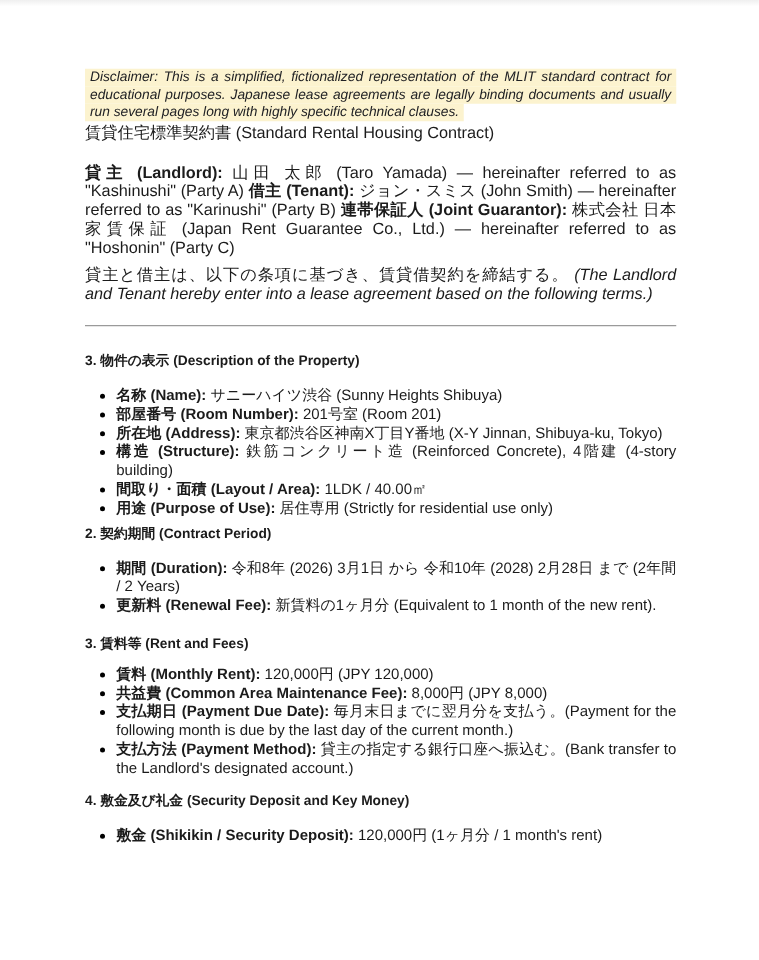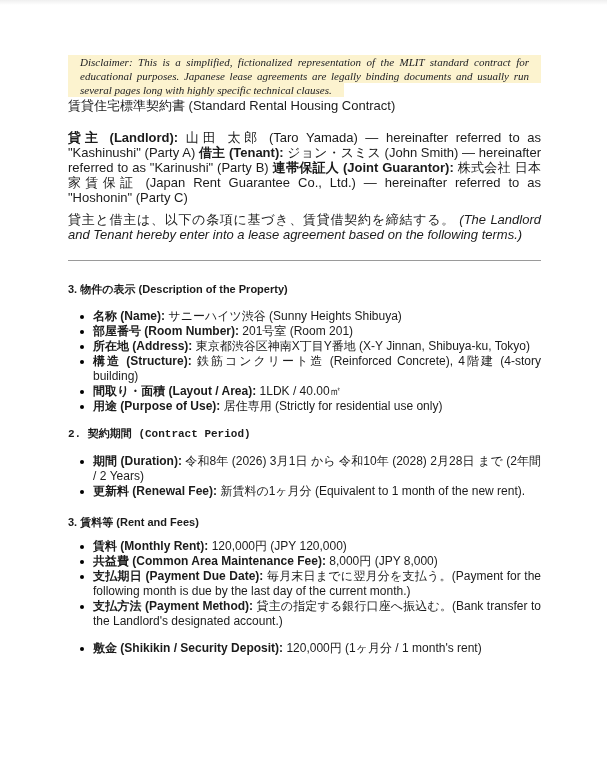--- a/index.html
+++ b/index.html
@@ -27,10 +27,9 @@
   }
   .disclaimer .hl {
     
-    padding:1px 12px;
+    padding:1px 4px;
     -webkit-box-decoration-break:clone;
     box-decoration-break:clone;
-    font-family:Liberation Serif, serif;
   }
   .doc-title {
     font-size:13px; line-height:18px;

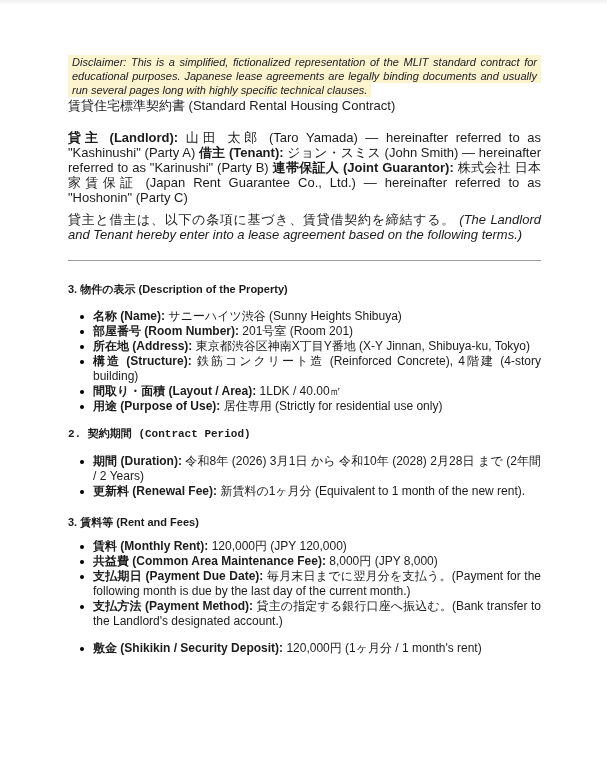--- a/index.html
+++ b/index.html
@@ -52,7 +52,7 @@
     font-size:11px; line-height:15px;
     font-weight:bold;
   }
-  .section-heading.h2 { margin-top:13px;font-family:Liberation Mono, monospace; }
+  .section-heading.h2 { margin-top:6px; }
   .section-heading.h3 { margin-top:16px; }
   .section-heading.h4 { margin-top:12px; }
   ul.contract-list {

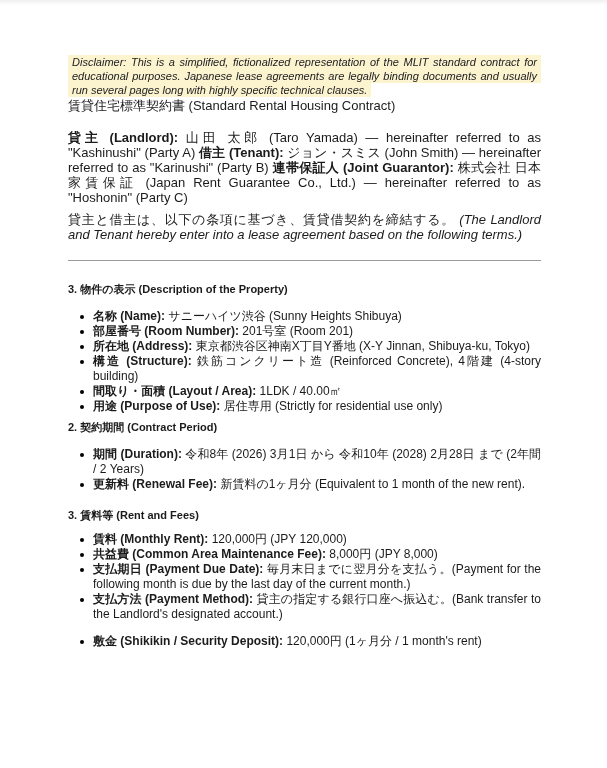--- a/index.html
+++ b/index.html
@@ -162,6 +162,7 @@
       </li>
     </ul>
 
+    <h2 class="section-heading h4">4. 敷金及び礼金 (Security Deposit and Key Money)</h2>
     <ul class="contract-list">
       <li>
         <span class="bold">敷金 (Shikikin / Security Deposit):</span>

